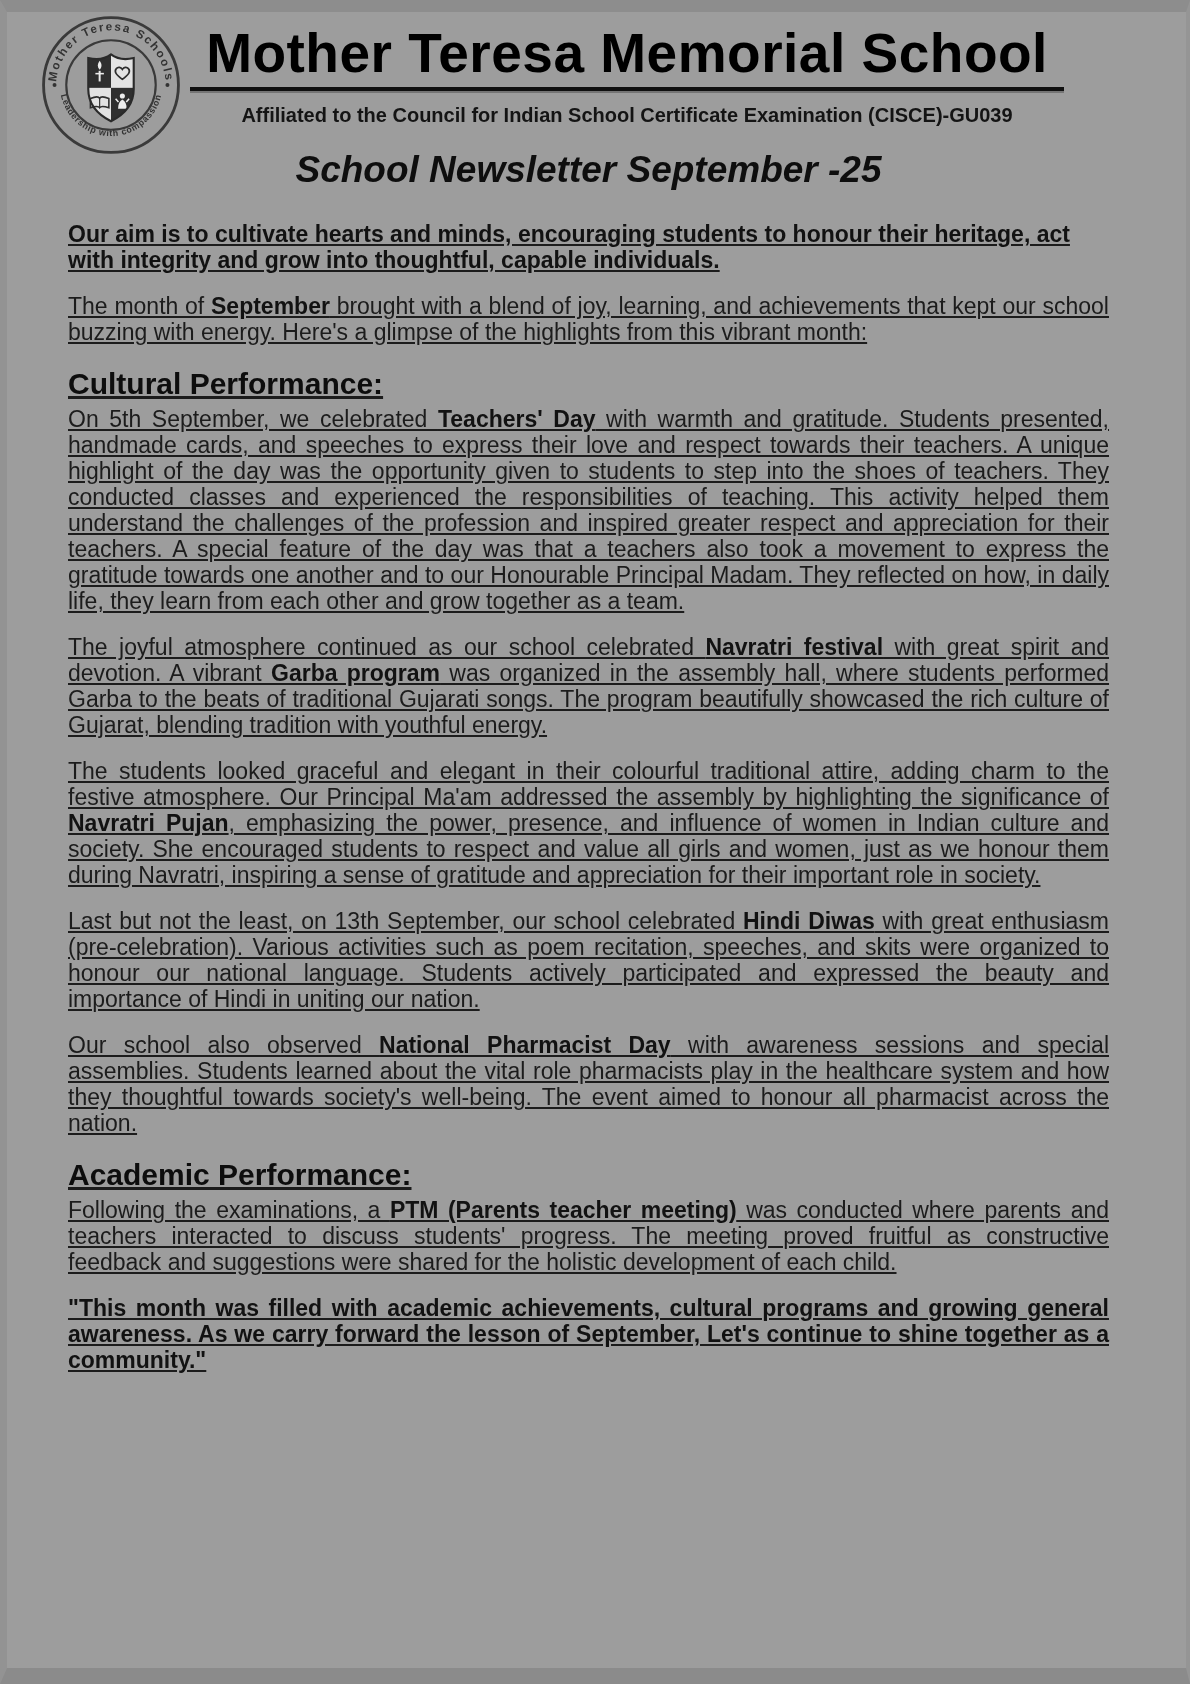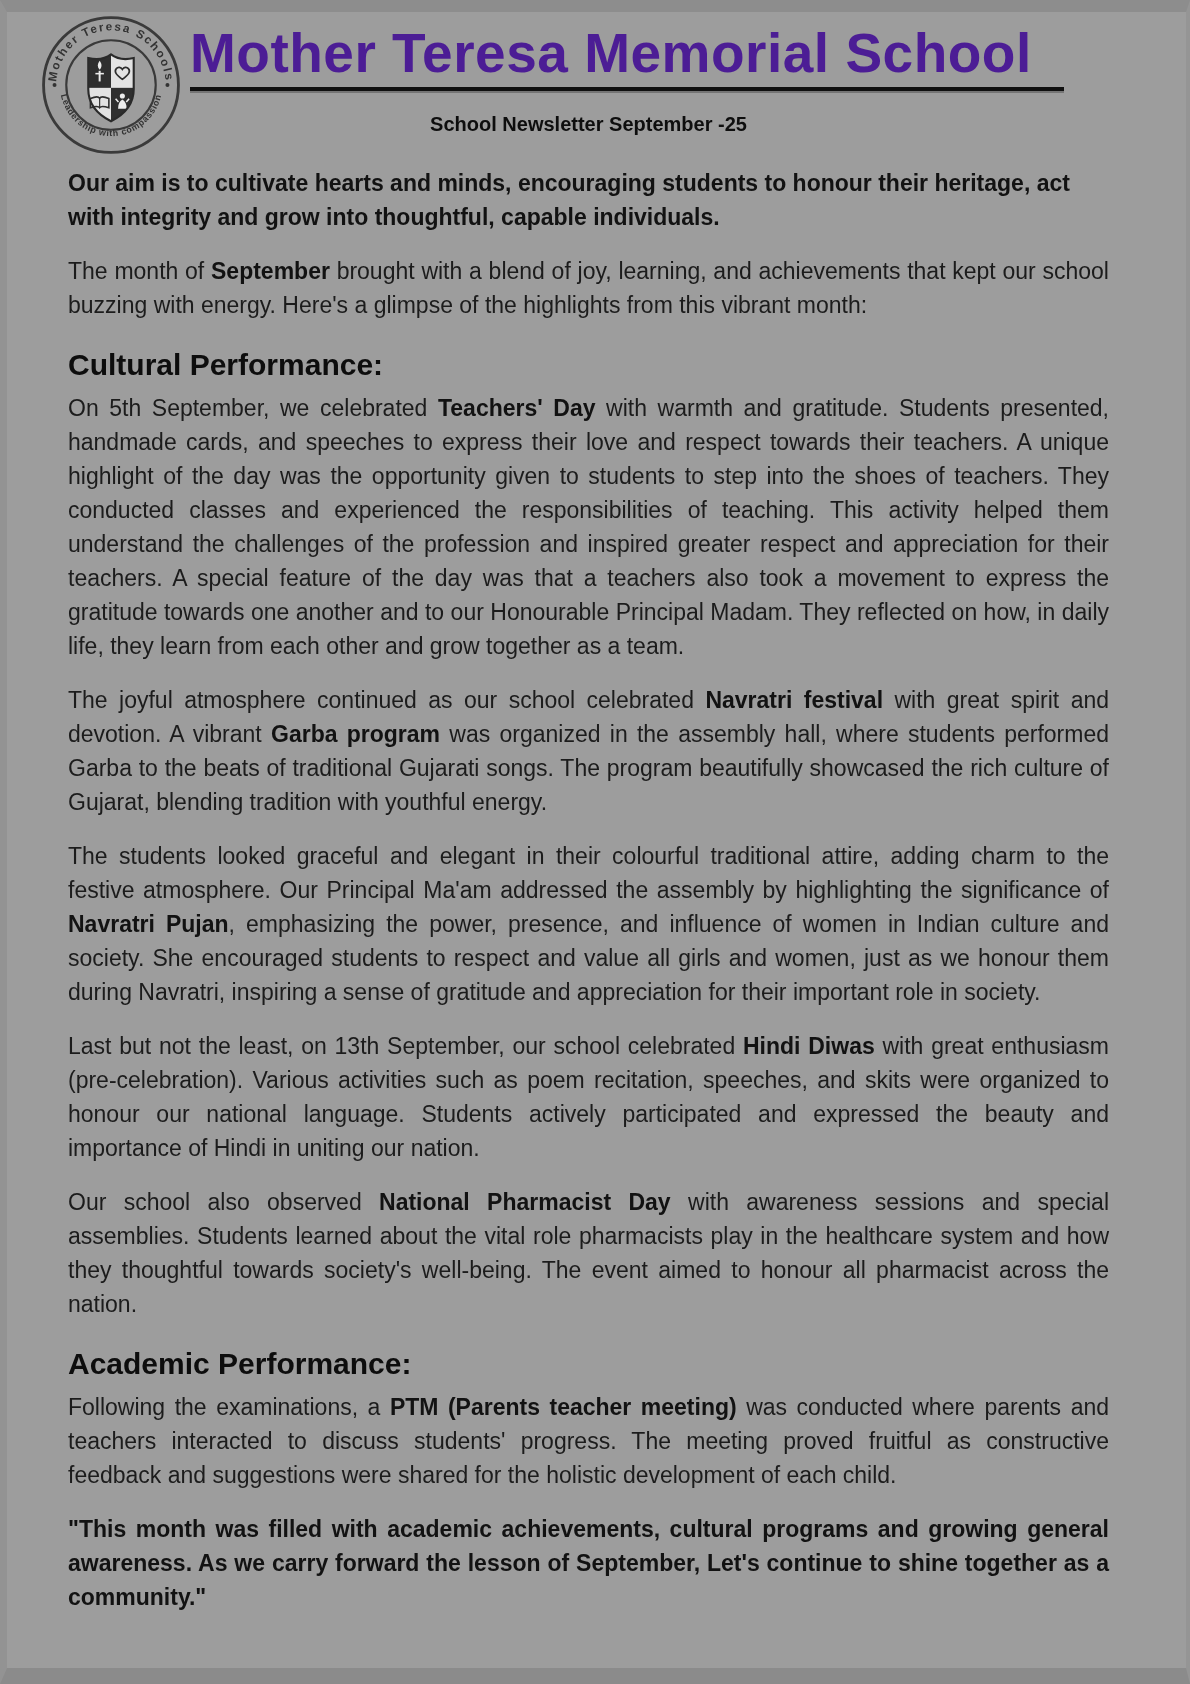--- a/index.html
+++ b/index.html
@@ -43,8 +43,9 @@
     font-weight: 700;
     letter-spacing: 0.5px;
     line-height: 1.15;
+    text-align: center;
     white-space: nowrap;
-    color: #4c1d95;
+    color: #000000;
     margin: 0;
   }
 

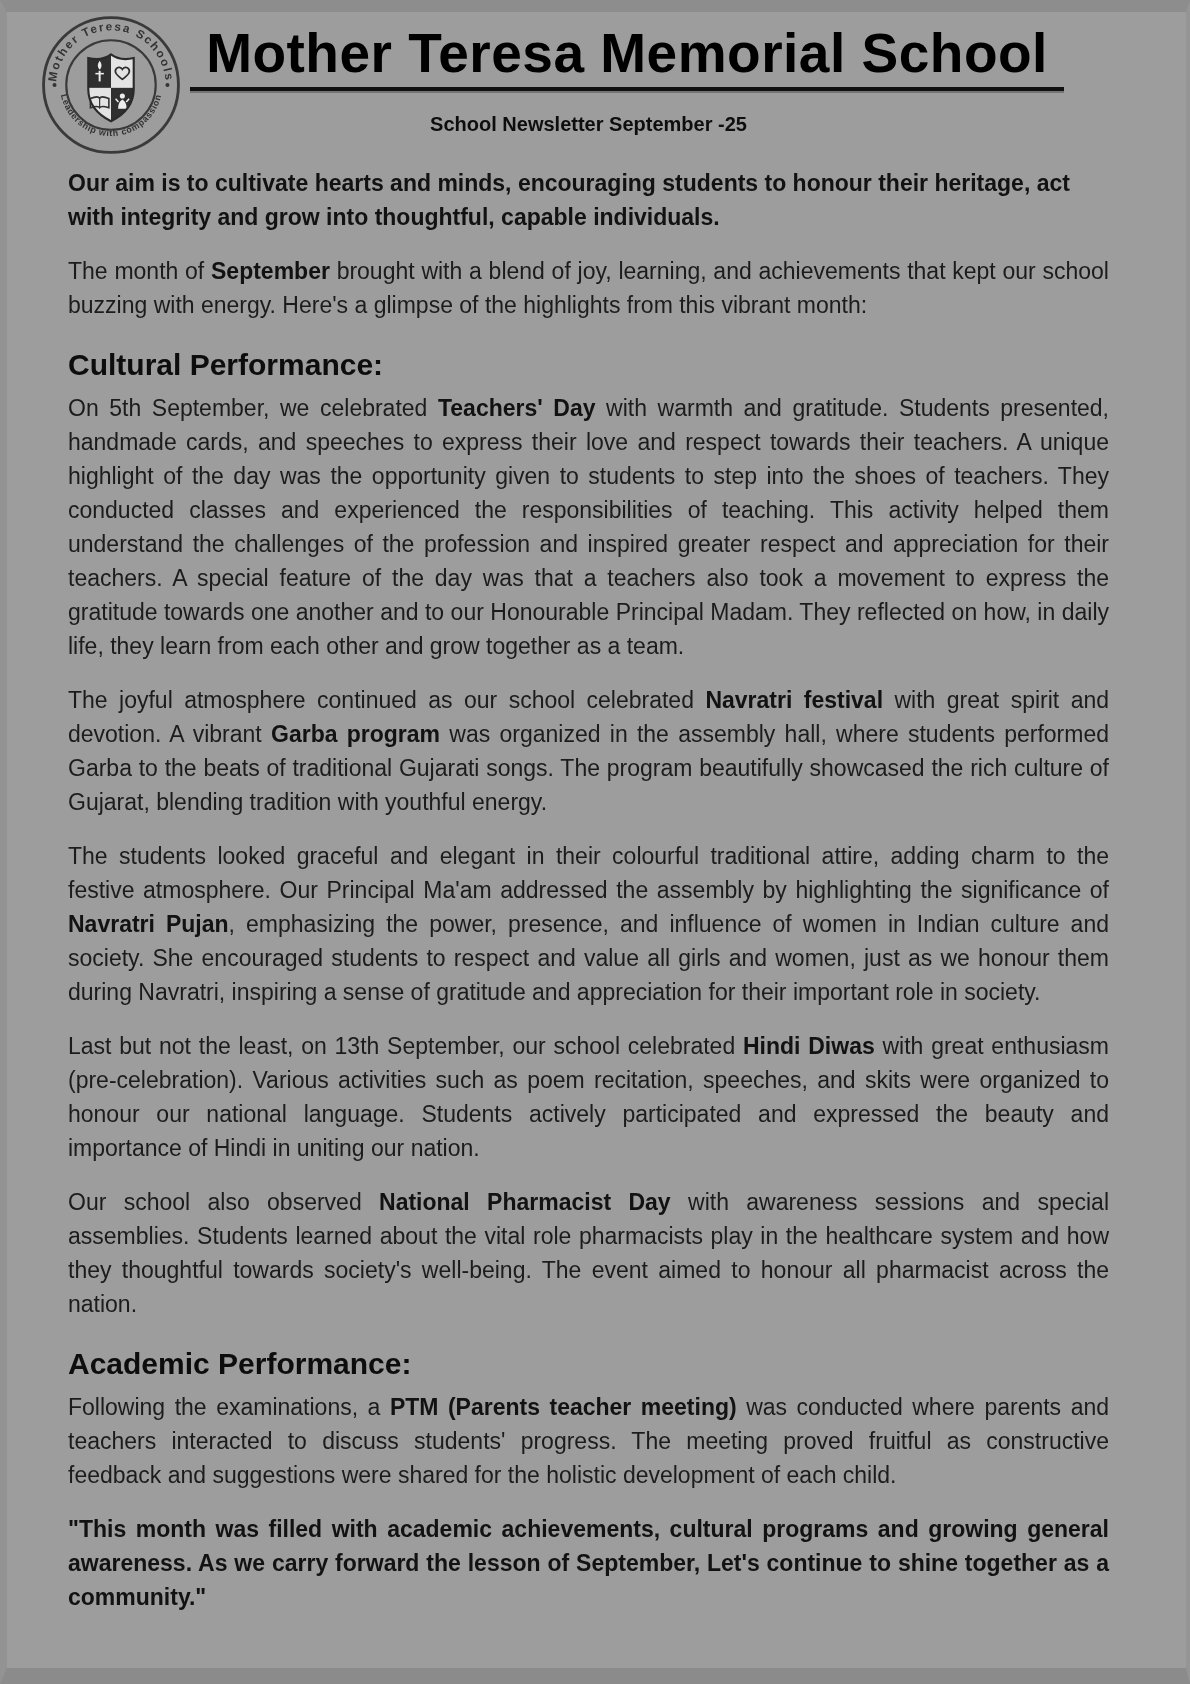--- a/index.html
+++ b/index.html
@@ -157,6 +157,7 @@
     <div class="title-block">
       <h1 class="school-name">Mother Teresa Memorial School</h1>
       <div class="title-underline"></div>
+      <div class="affiliation">Affiliated to the Council for Indian School Certificate Examination (CISCE)-GU039</div>
     </div>
 
     <div class="newsletter-title">School Newsletter September -25</div>

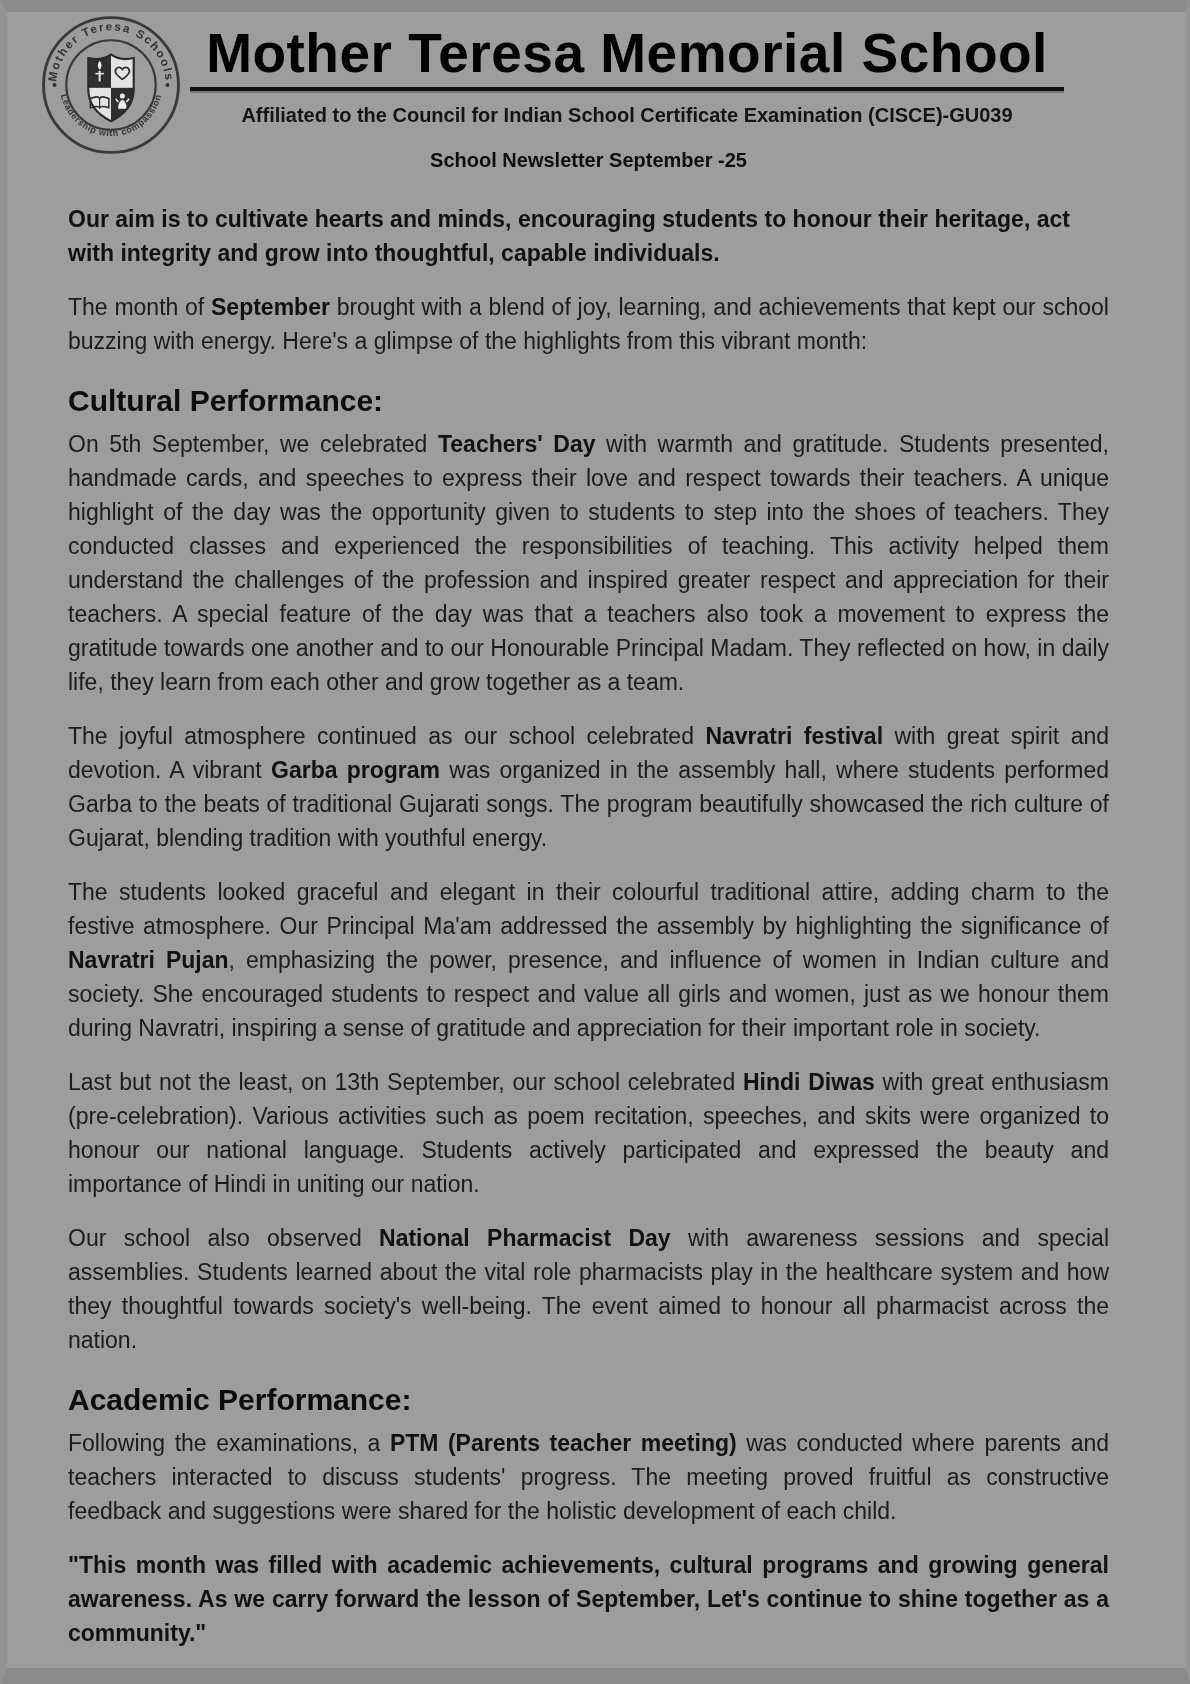--- a/index.html
+++ b/index.html
@@ -67,10 +67,11 @@
 
   .newsletter-title {
     margin: 22px 81px 0 68px;
-    font-size: 20px;
+    font-size: 37px;
     font-weight: 700;
     text-align: center;
     color: #0e0e0e;
+    font-style: italic;
   }
 
   .content {

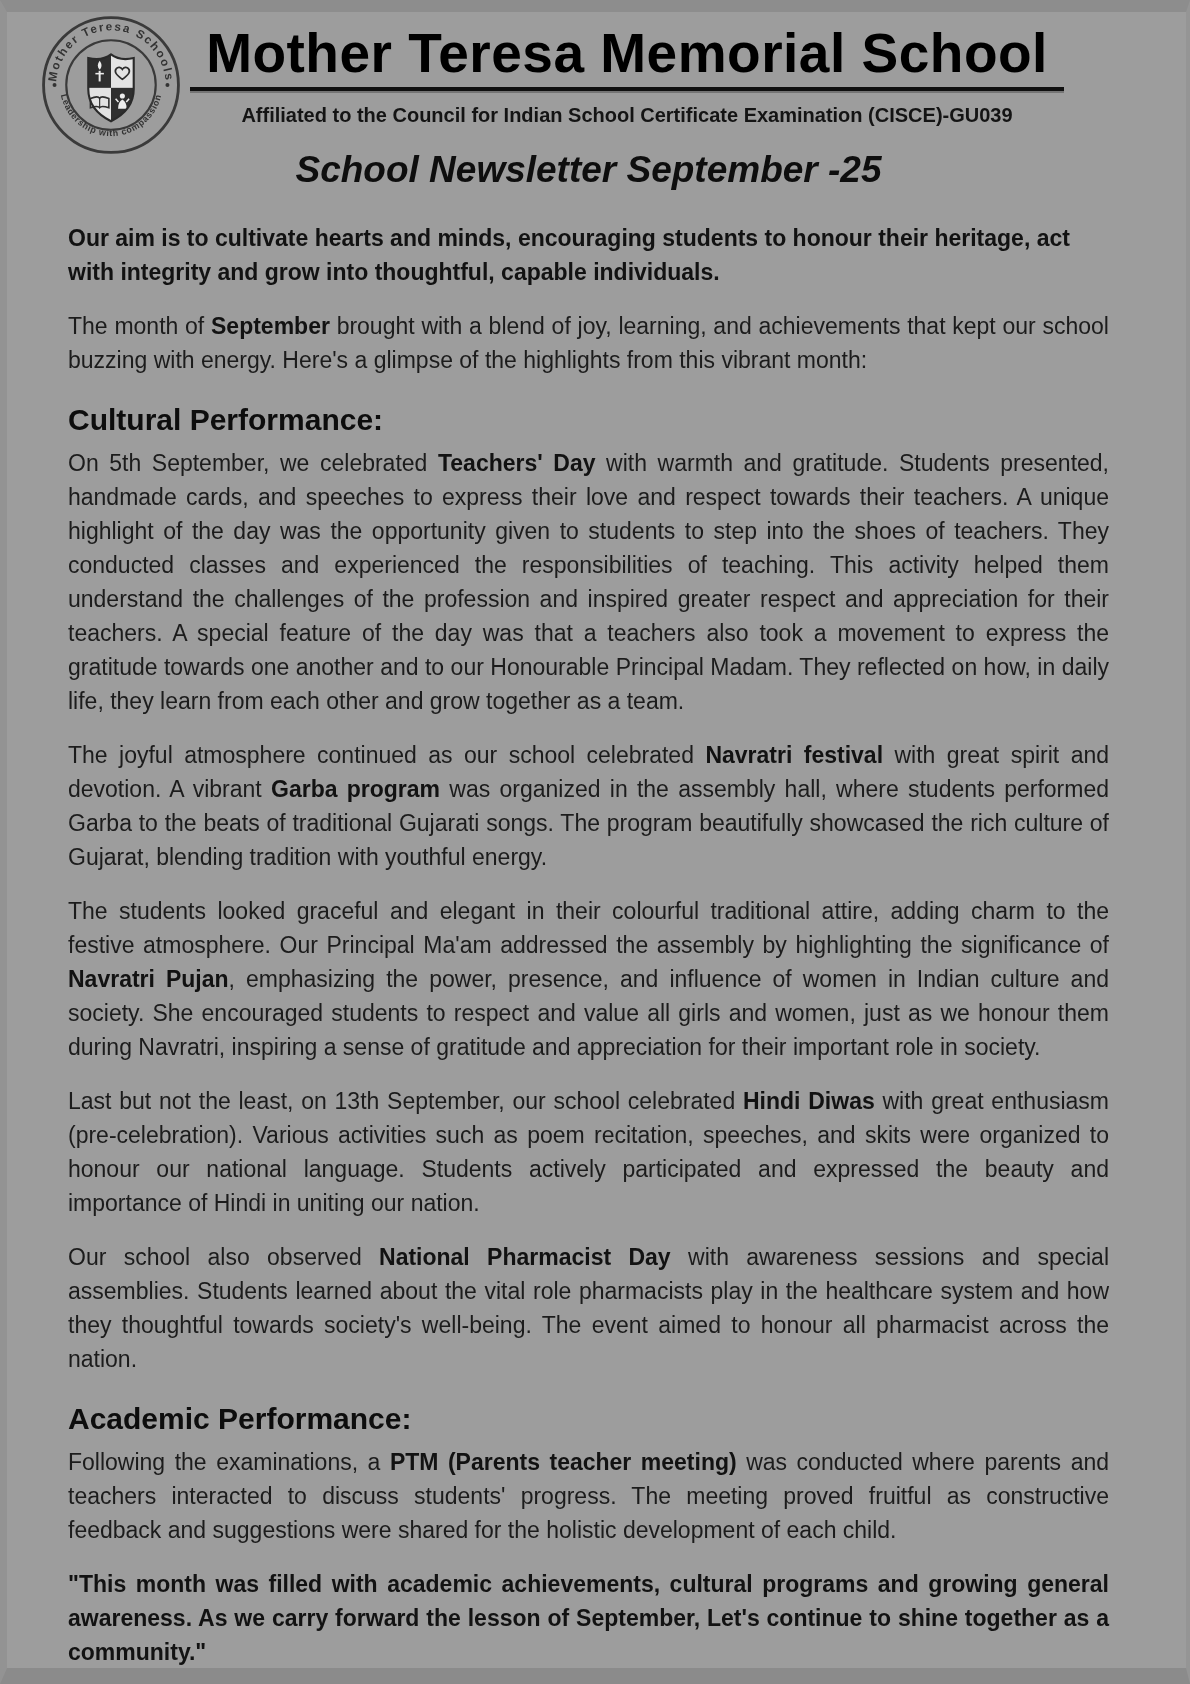--- a/index.html
+++ b/index.html
@@ -77,9 +77,10 @@
   .content {
     margin: 30px 81px 0 68px;
     font-size: 23px;
-    line-height: 34px;
+    line-height: 26px;
     text-align: justify;
     color: #1c1c1c;
+    text-decoration: underline;
   }
   .content p { margin: 0 0 20px; }
   .content p.intro { font-weight: 700; text-align: left; color: #151515; }

